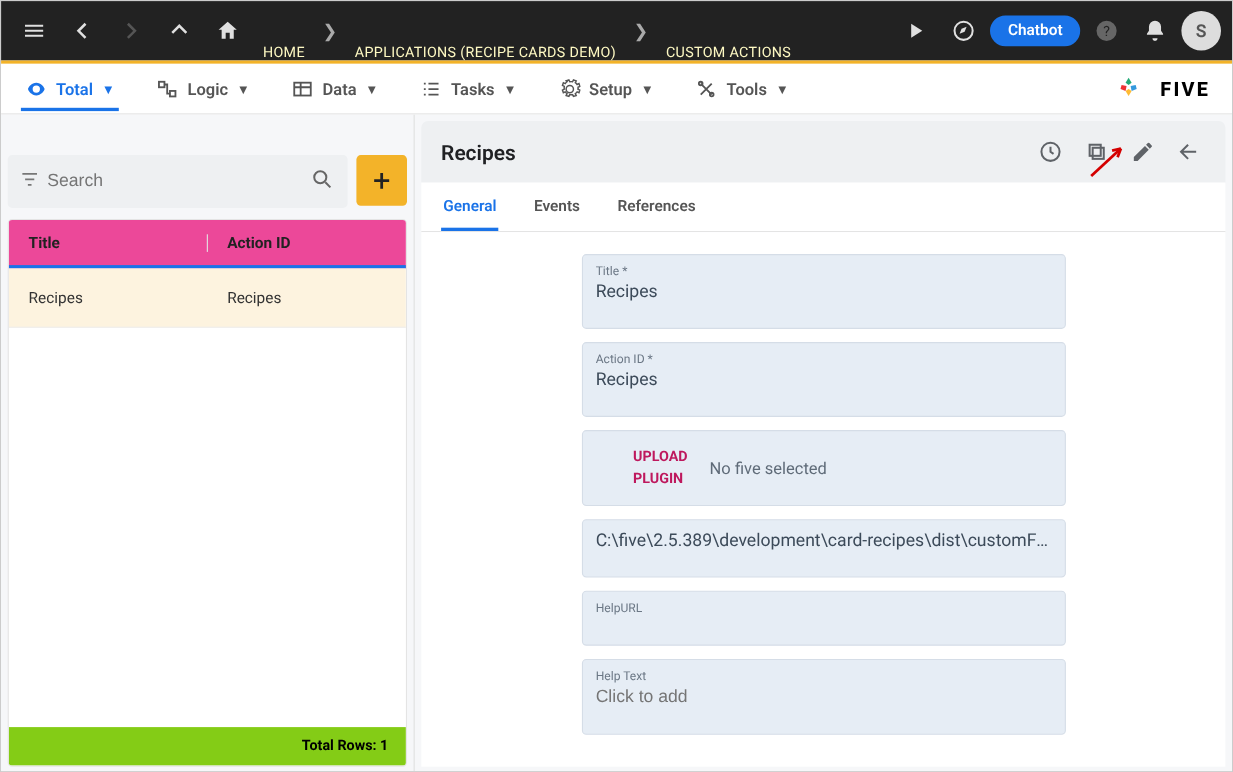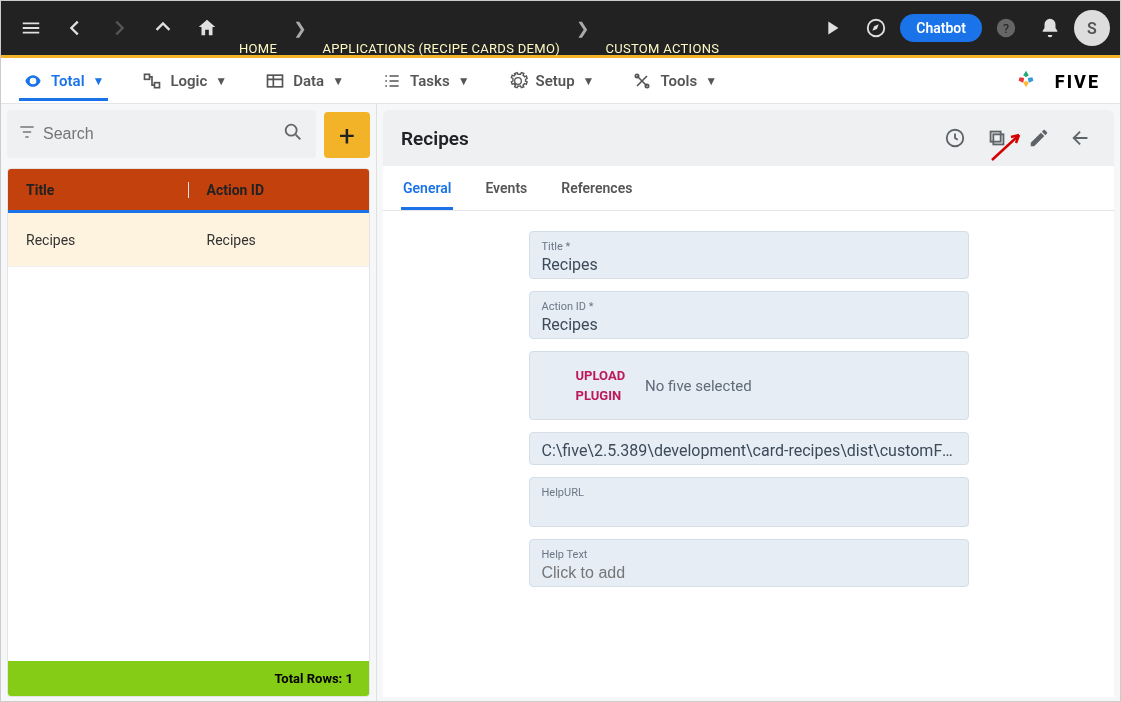--- a/index.html
+++ b/index.html
@@ -37,7 +37,7 @@
   .searchrow input { flex:1; border:none; background:transparent; font-size:16px; color:#444; outline:none;}
   .searchrow .slook { color:#666; cursor:pointer; padding:0 6px;}
   .addbtn { width:46px; height:46px; background:#f3b329; border-radius:4px; display:flex; align-items:center; justify-content:center; font-size:28px; font-weight:400; color:#222; cursor:pointer;}
-  .searchwrap { display:flex; gap:8px; align-items:flex-end; margin-bottom:10px;}
+  .searchwrap { display:flex; gap:8px; align-items:flex-start; margin-bottom:10px;margin-top:31px;}
 
   .tablebox { flex:1; background:#fff; border:1px solid #e4e4e4; border-radius:4px; display:flex; flex-direction:column; overflow:hidden;}
   .th-row { display:flex; background:#c2410c; border-bottom:3px solid #1a73e8; height:44px; align-items:center; font-weight:700; color:#222; }

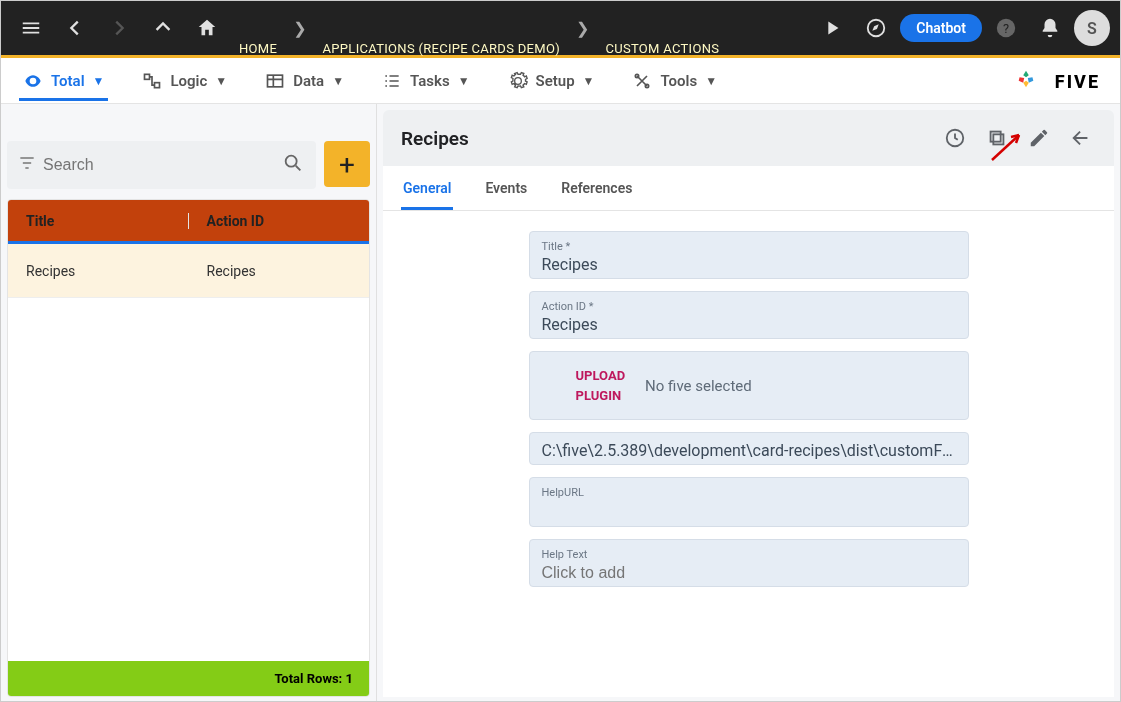--- a/index.html
+++ b/index.html
@@ -40,7 +40,7 @@
   .searchwrap { display:flex; gap:8px; align-items:flex-start; margin-bottom:10px;margin-top:31px;}
 
   .tablebox { flex:1; background:#fff; border:1px solid #e4e4e4; border-radius:4px; display:flex; flex-direction:column; overflow:hidden;}
-  .th-row { display:flex; background:#c2410c; border-bottom:3px solid #1a73e8; height:44px; align-items:center; font-weight:700; color:#222; }
+  .th-row { display:flex; background:#ec4899; border-bottom:3px solid #1a73e8; height:44px; align-items:center; font-weight:700; color:#222; }
   .th-col { padding:0 18px; font-size:14px;}
   .th-col.c1 { width:50%; border-right:1px solid #e4e4e4;}
   .th-col.c2 { width:50%;}

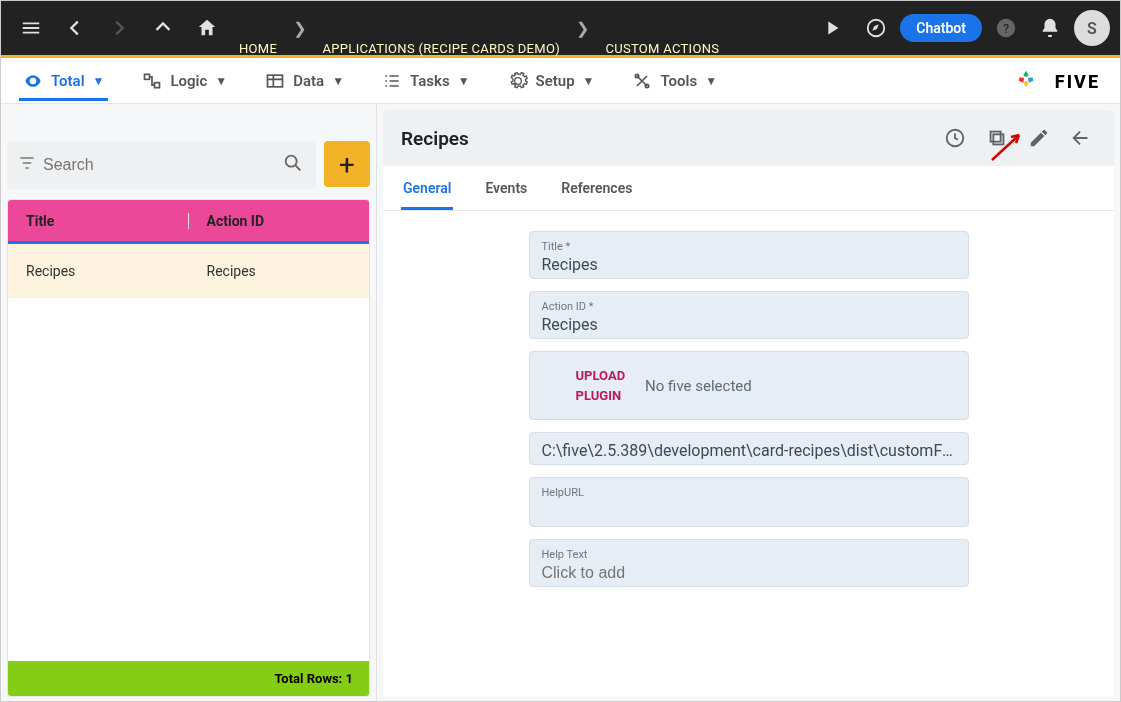--- a/index.html
+++ b/index.html
@@ -61,7 +61,7 @@
   .dtab.active { color:#1a73e8; border-bottom:3px solid #1a73e8; padding-bottom:11px;}
 
   .form-area { flex:1; background:#fff; overflow:auto; padding:20px 0; display:flex; flex-direction:column; align-items:center; gap:12px;}
-  .field { width:440px; background:#e6edf5; border:1px solid #d5dde7; border-radius:4px; padding:8px 12px 4px; }
+  .field { width:440px; background:#e6edf5; border:1px solid #d5dde7; border-radius:4px; padding:8px 12px 24px; }
   .field .lbl { font-size:11px; color:#6b7785; margin-bottom:2px;}
   .field .val { font-size:16px; color:#3c4a59; white-space:nowrap; overflow:hidden; text-overflow:ellipsis;}
   .field.upload { display:flex; align-items:center; gap:20px; padding:14px 18px;}

